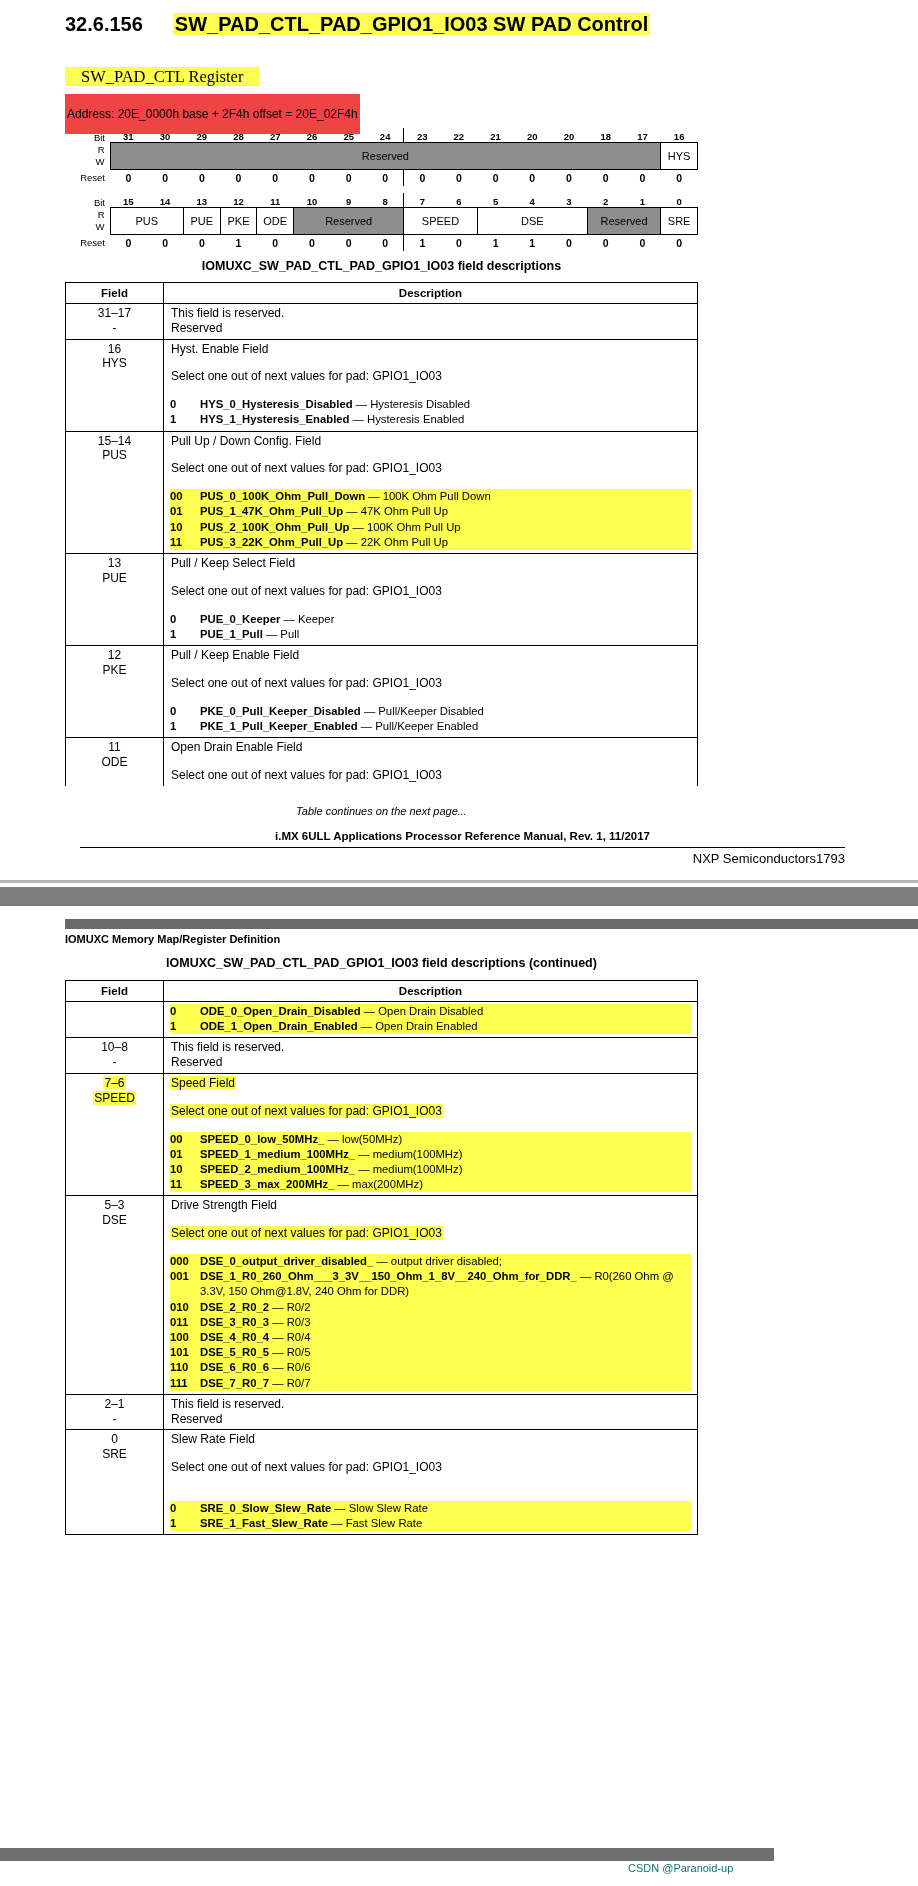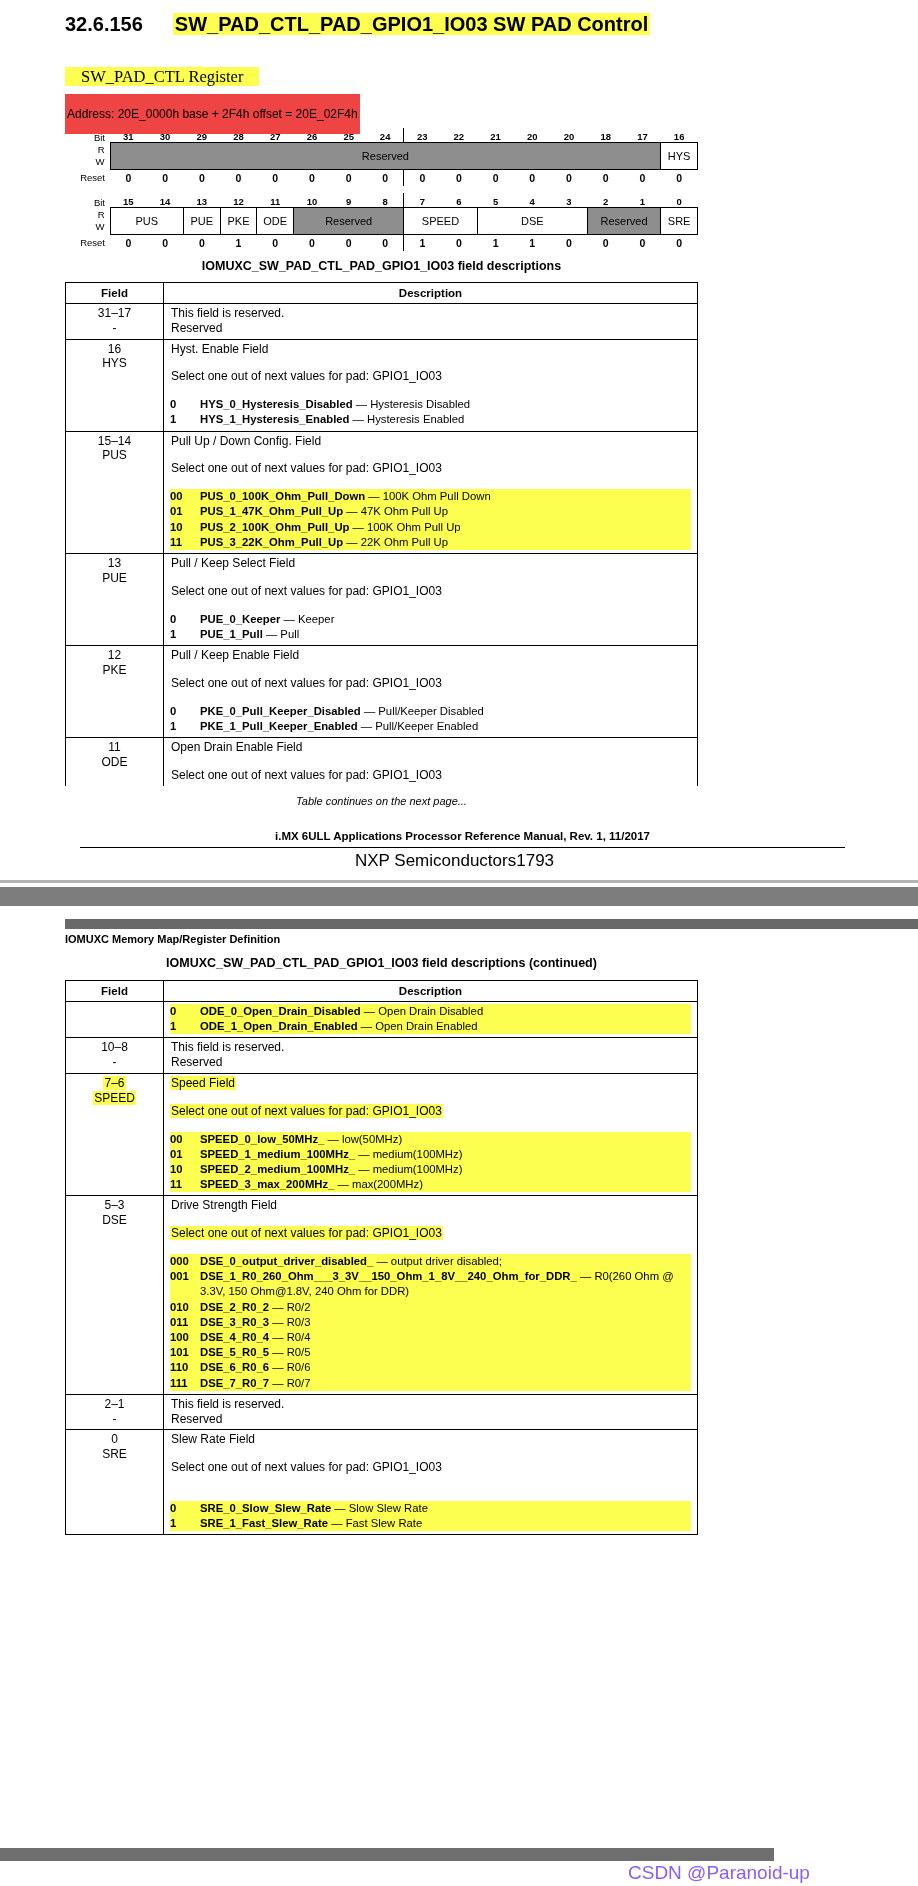--- a/index.html
+++ b/index.html
@@ -54,7 +54,7 @@
   .vl .v{flex:0 0 30px;font-weight:bold}
   .vl .tx{flex:1}
   tr.clip td{border-bottom:none}
-  .continues{text-align:center;font-style:italic;font-size:11px;margin-top:9px}
+  .continues{text-align:center;font-style:italic;font-size:11px;margin-top:19px}
 
   
   .manual{top:830px;left:80px;width:765px;text-align:center;font-weight:bold;font-size:11.5px}

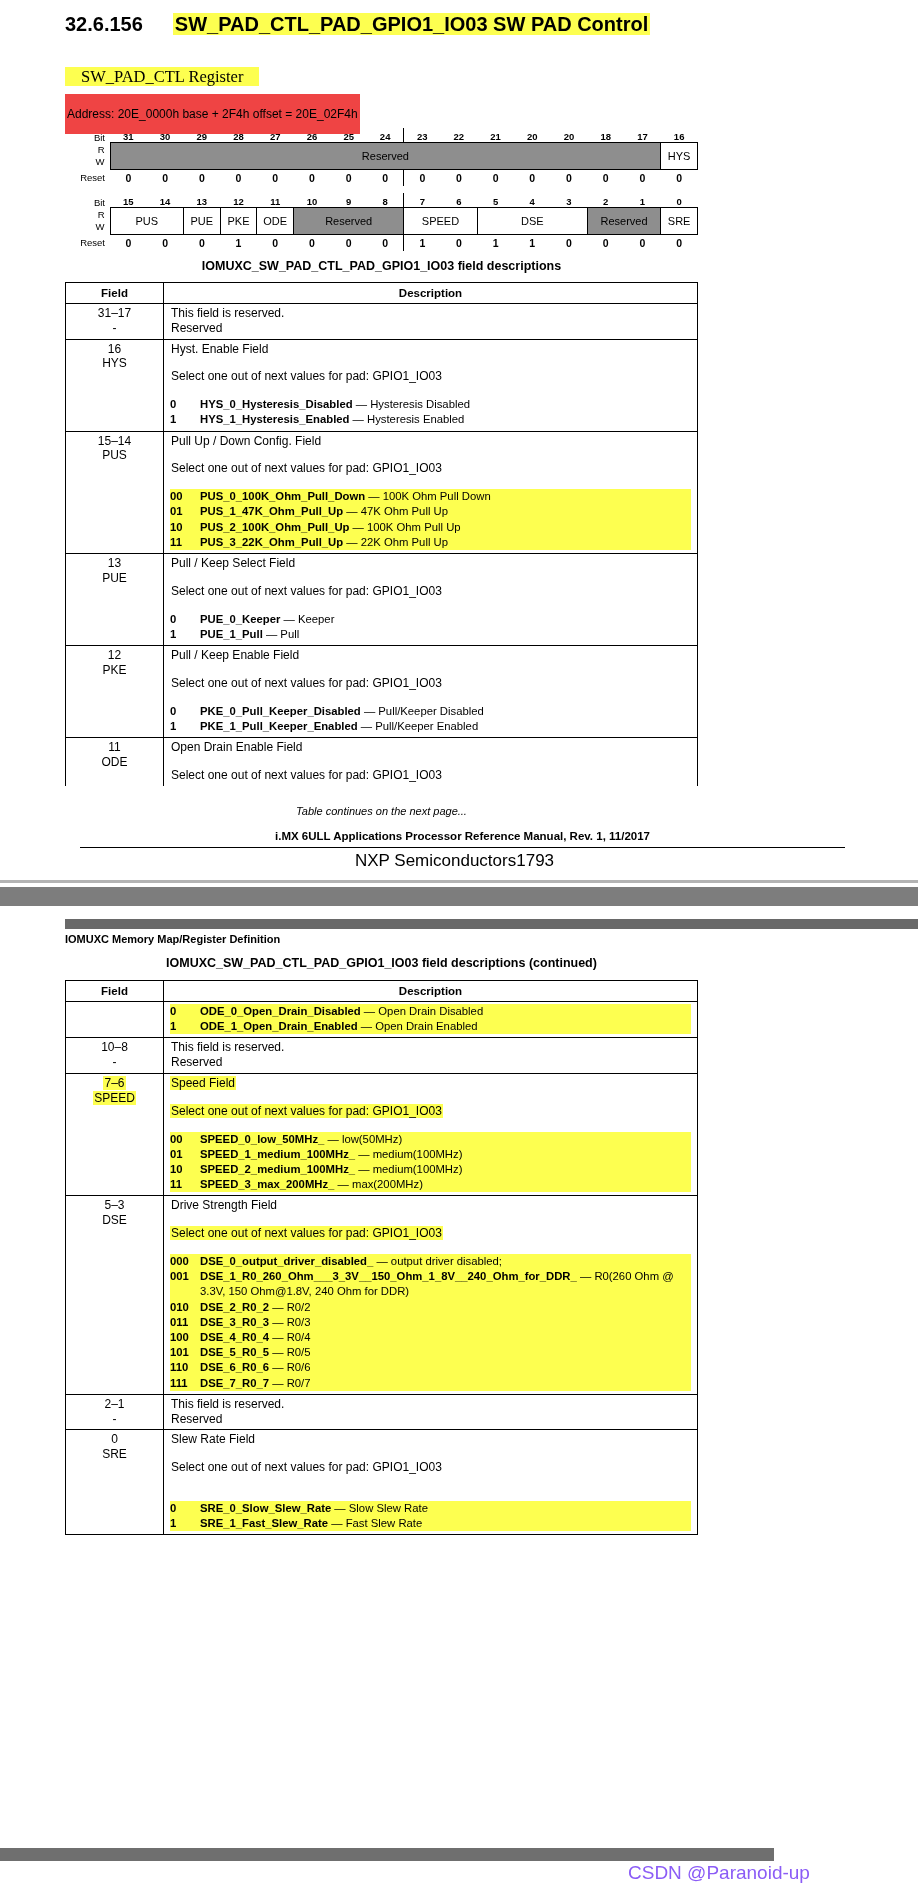--- a/index.html
+++ b/index.html
@@ -59,7 +59,7 @@
   
   .manual{top:830px;left:80px;width:765px;text-align:center;font-weight:bold;font-size:11.5px}
   .rule{top:847px;left:80px;width:765px;height:0;border-top:1.5px solid #000}
-  .footrow{top:851px;left:72px;width:765px;display:flex;justify-content:center;font-size:17px}
+  .footrow{top:851px;left:80px;width:765px;display:flex;justify-content:flex-end;font-size:13px}
 
   
   .sepline{top:880px;left:0;width:918px;height:3px;background:#b3b3b3}

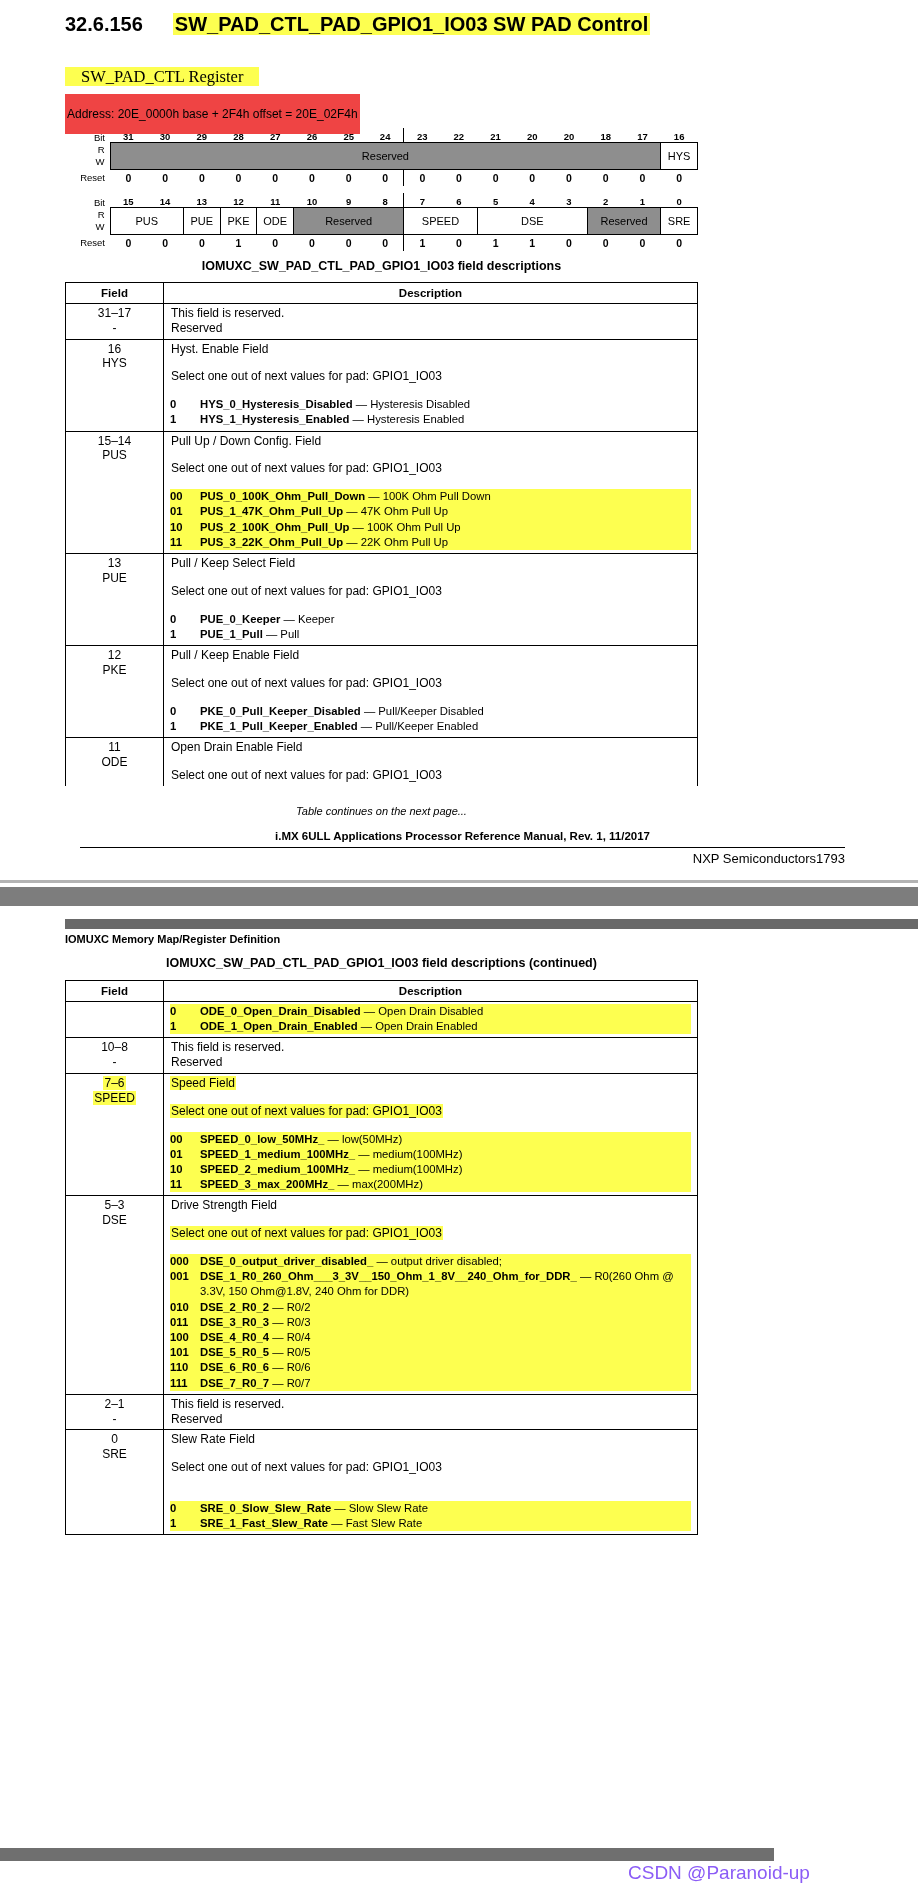--- a/index.html
+++ b/index.html
@@ -72,7 +72,7 @@
 
   
   .botband{top:1848px;left:0;width:774px;height:13px;background:#6f6f6f}
-  .watermark{top:1862px;left:628px;font-size:19px;color:#8b5cf6}
+  .watermark{top:1862px;left:628px;font-size:11px;color:#0f766e}
 </style>
 </head>
 <body>

